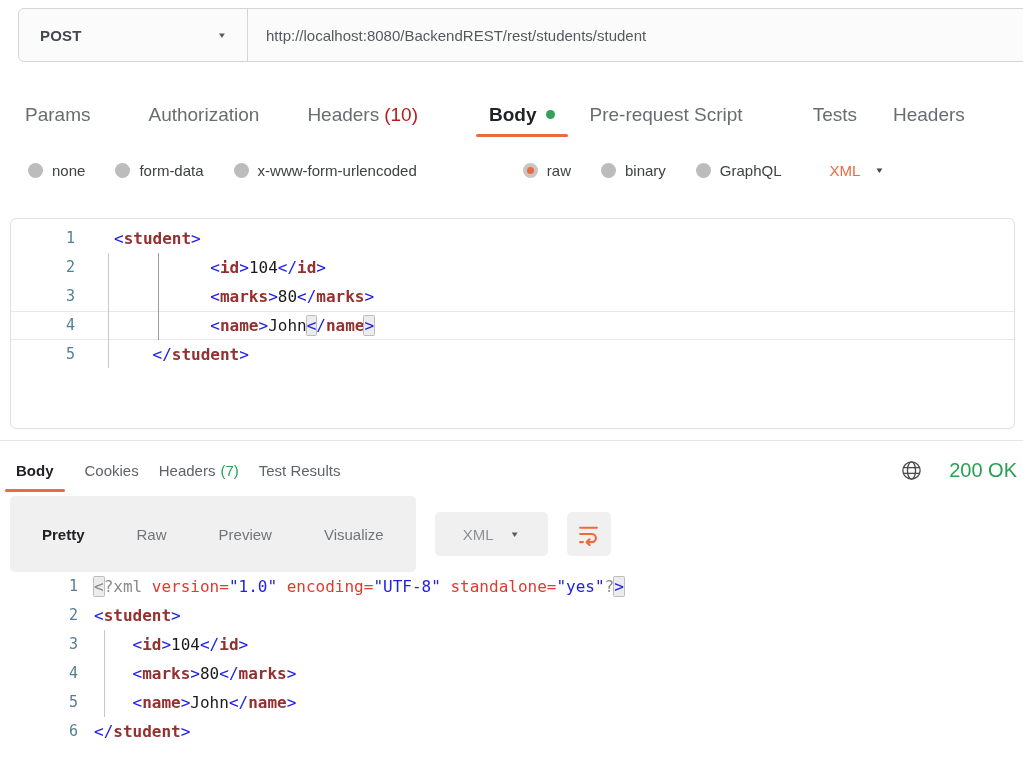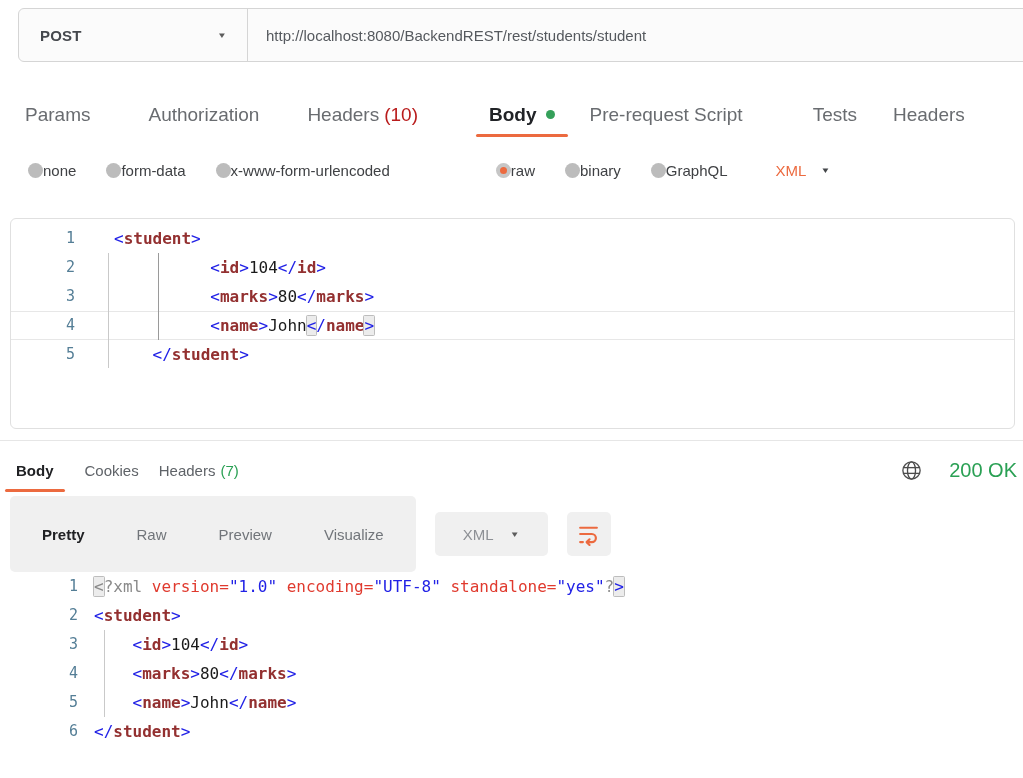--- a/index.html
+++ b/index.html
@@ -30,7 +30,7 @@
 
   
   .radio-row{position:absolute;left:28px;top:150px;height:40px;display:flex;align-items:center;gap:30px;font-size:15px;color:#3f4144;}
-  .radio-item{display:flex;align-items:center;cursor:pointer;}
+  .radio-item{display:flex;align-items:center;gap:9px;cursor:pointer;}
   .radio{width:15px;height:15px;border-radius:50%;background:#bcbcbc;position:relative;flex:none;}
   .radio.sel{background:#c6c6c6;}
   .radio.sel::after{content:"";position:absolute;left:4px;top:4px;width:7px;height:7px;border-radius:50%;background:#ec6a3f;}

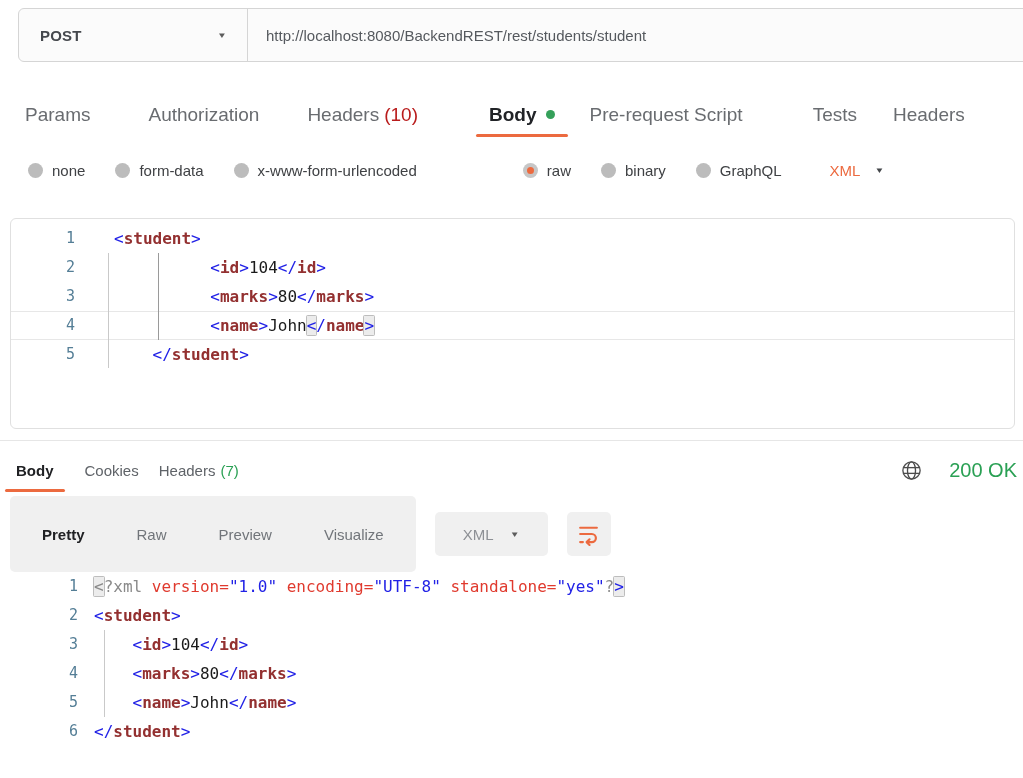--- a/index.html
+++ b/index.html
@@ -202,6 +202,9 @@
       <span>Headers</span>
       <span class="cnt">(7)</span>
     </div>
+    <div class="resp-tab">
+        <span>Test Results</span>
+      </div>
   </div>
   <div class="resp-meta">
     <span>

